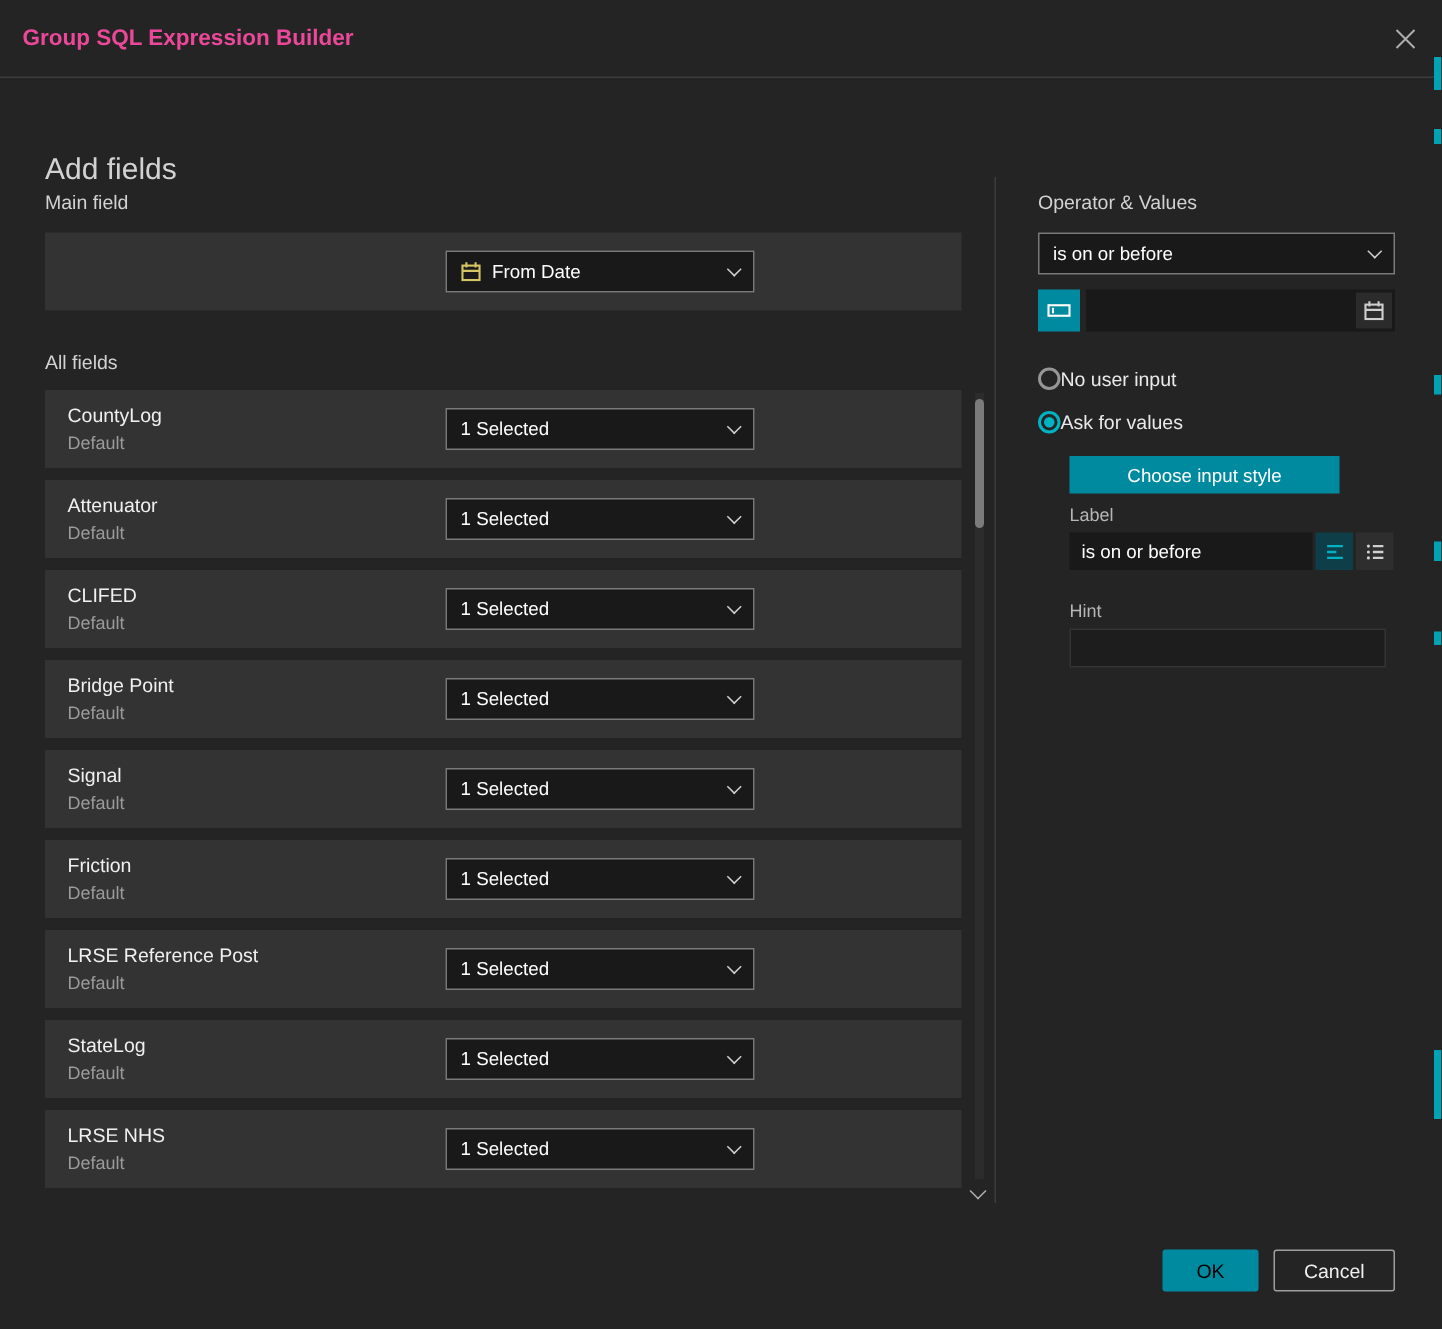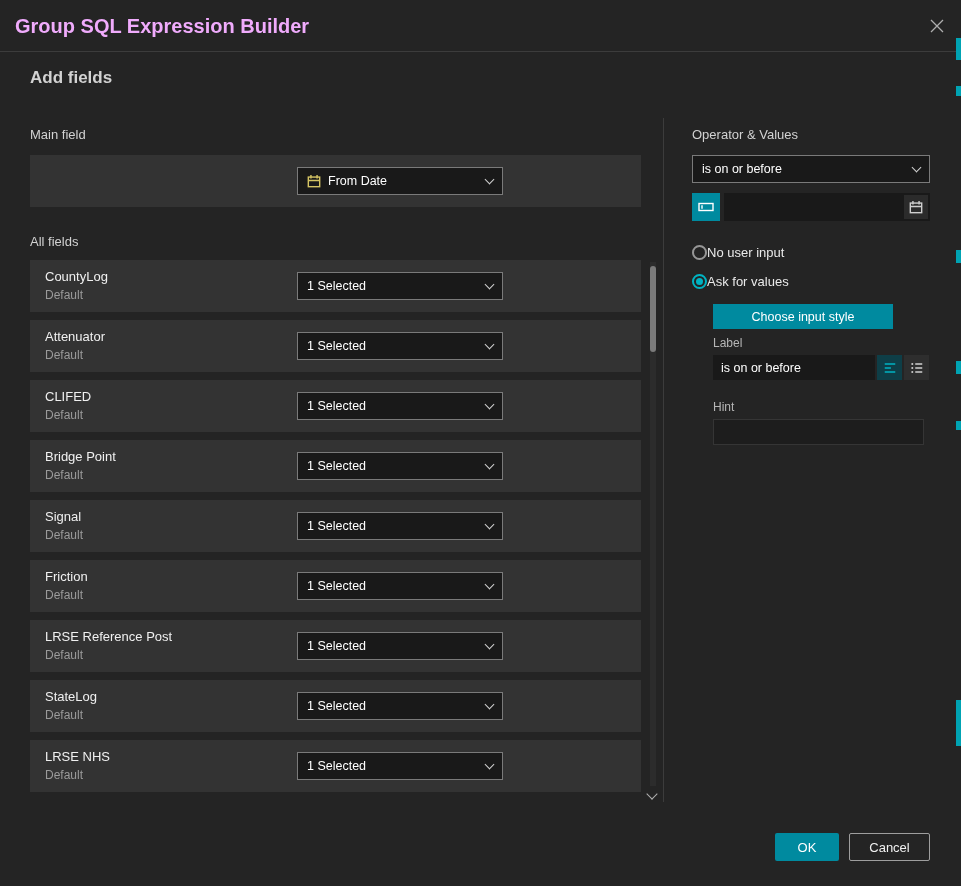--- a/index.html
+++ b/index.html
@@ -17,7 +17,7 @@
 
   
   .dlg-header{position:absolute;top:0;left:0;right:0;height:52px;border-bottom:1px solid var(--divider)}
-  .dlg-title{position:absolute;left:15px;top:0;line-height:52px;font-size:20px;font-weight:bold;color:#f0abfc}
+  .dlg-title{position:absolute;left:15px;top:0;line-height:52px;font-size:15px;font-weight:bold;color:#ec4899}
   .close-btn{position:absolute;right:13px;top:15px;width:22px;height:22px;display:flex;align-items:center;justify-content:center;cursor:pointer}
 
   

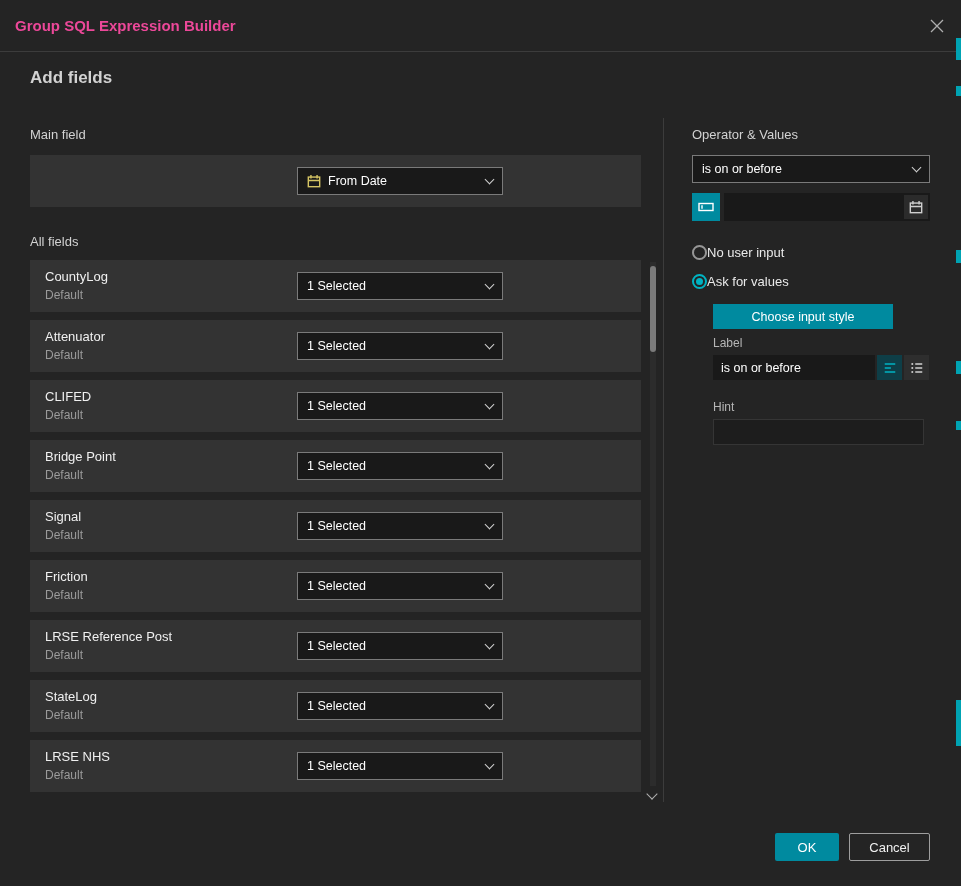--- a/index.html
+++ b/index.html
@@ -21,7 +21,7 @@
   .close-btn{position:absolute;right:13px;top:15px;width:22px;height:22px;display:flex;align-items:center;justify-content:center;cursor:pointer}
 
   
-  .heading-lg{position:absolute;left:30px;top:68px;font-size:17px;font-weight:bold;color:var(--heading)}
+  .heading-lg{position:absolute;left:30px;top:102px;font-size:20px;font-weight:normal;color:var(--heading)}
   .heading-sm{position:absolute;font-size:13px;font-weight:normal;color:var(--heading)}
   #main-heading{left:30px;top:127px}
   #all-heading{left:30px;top:234px}

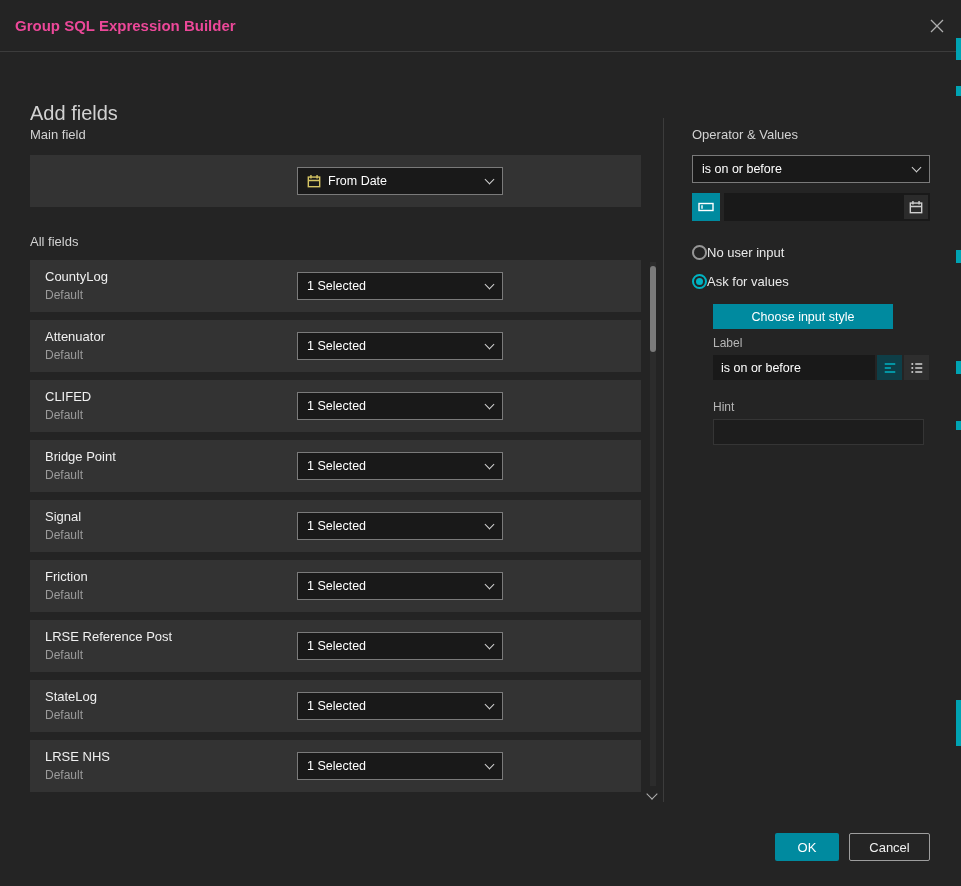--- a/index.html
+++ b/index.html
@@ -90,7 +90,7 @@
       border:1px solid #353535;color:#fff;font-size:12.5px;padding:0 8px;outline:none}
 
   
-  #ok-btn{position:absolute;left:775px;top:833px;width:64px;height:28px;background:var(--primary);color:#ffffff;
+  #ok-btn{position:absolute;left:775px;top:833px;width:64px;height:28px;background:var(--primary);color:#000000;
       font-size:13px;display:flex;align-items:center;justify-content:center;border-radius:2px;cursor:pointer}
   #cancel-btn{position:absolute;left:849px;top:833px;width:81px;height:28px;background:transparent;
       border:1px solid #9e9e9e;color:#f0f0f0;font-size:13px;display:flex;align-items:center;justify-content:center;

